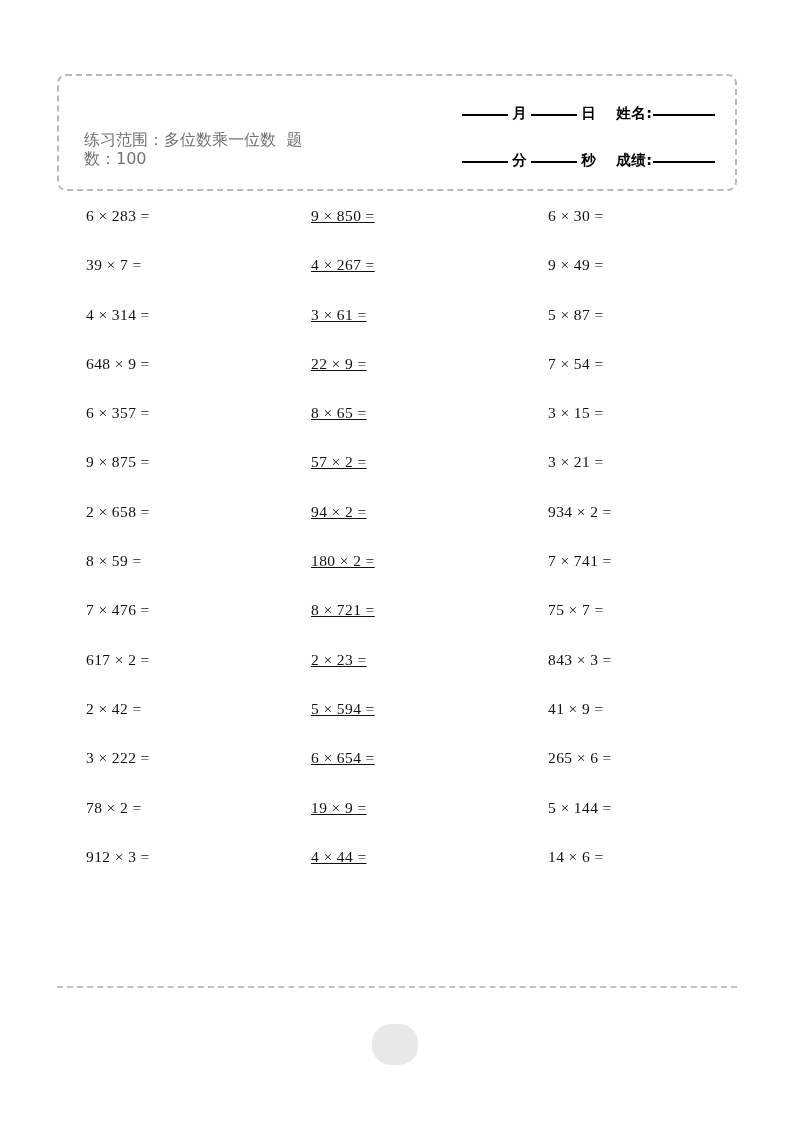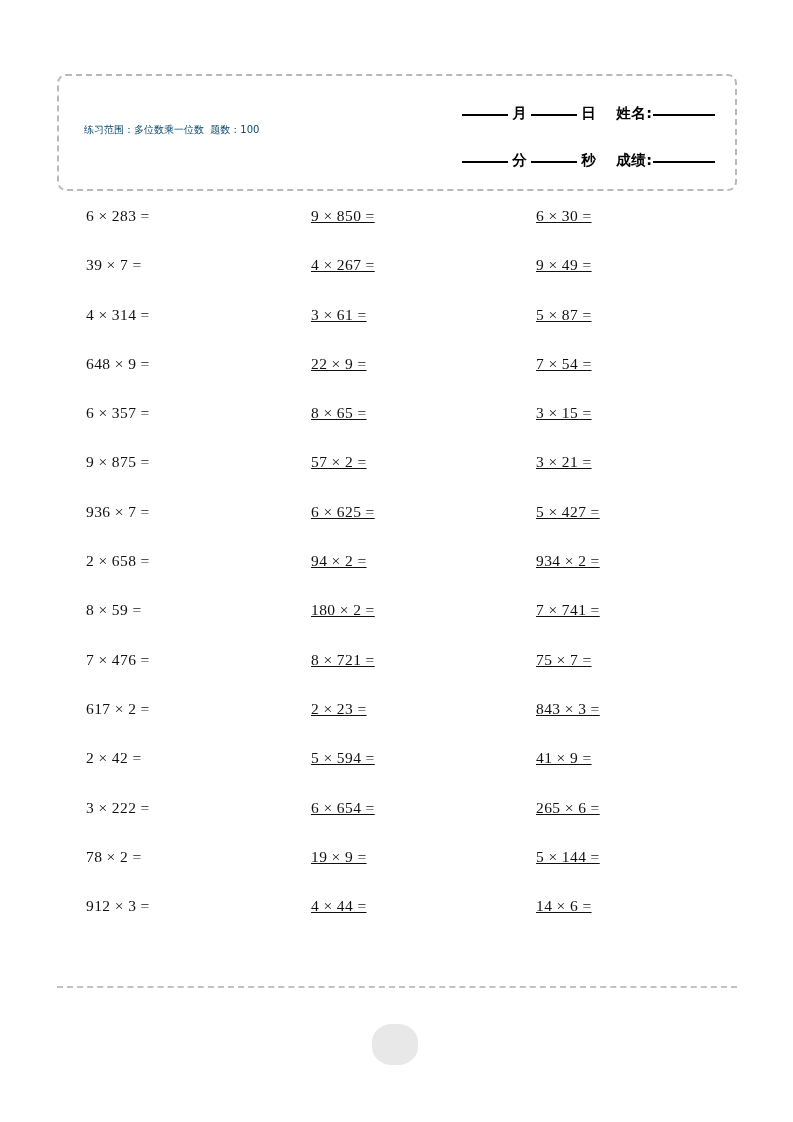--- a/index.html
+++ b/index.html
@@ -31,12 +31,12 @@
   #practice-scope {
     position: absolute;
     left: 25px;
-    top: 44px;
+    top: 54px;
     width: 250px;
     font-family: "DejaVu Sans", "Liberation Sans", sans-serif;
-    font-size: 10px;
+    font-size: 16px;
     line-height: 19px;
-    color: #0c4a6e;
+    color: #737373;
     white-space: pre-wrap;
   }
 

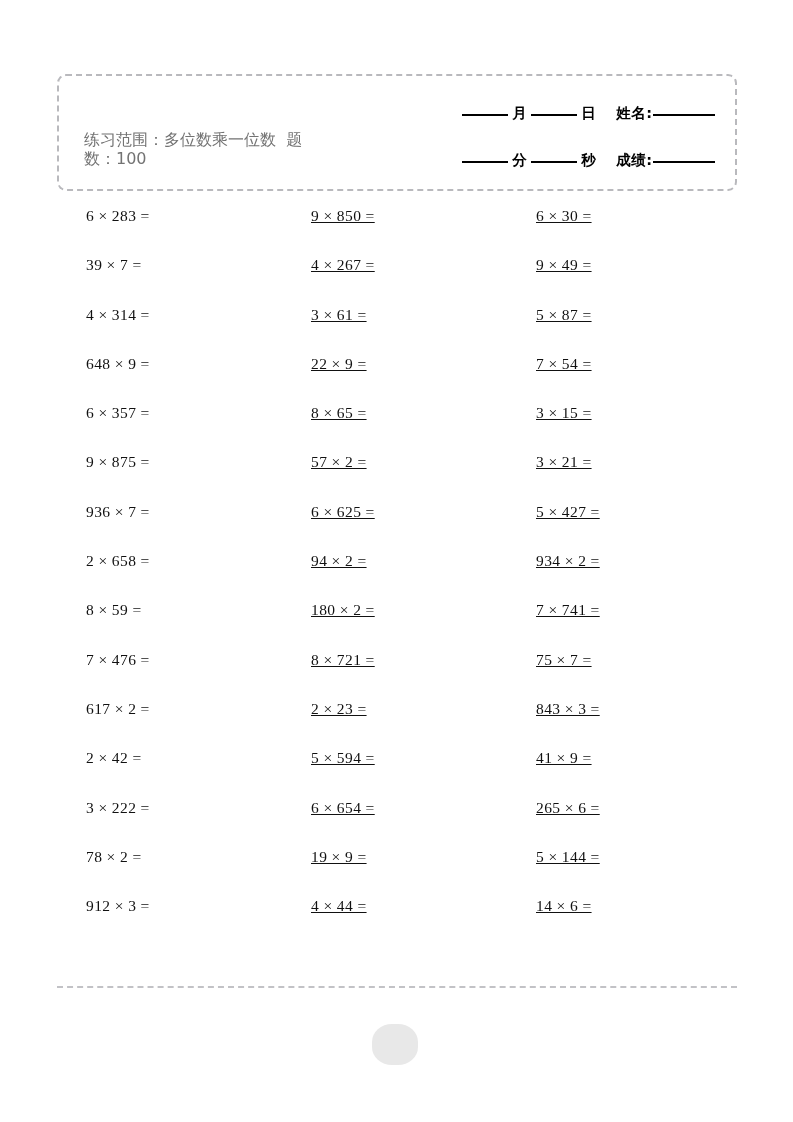--- a/index.html
+++ b/index.html
@@ -97,7 +97,7 @@
   }
   .col-0 { left: 86px; }
   .col-1 { left: 311px; text-decoration: underline; }
-  .col-2 { left: 536px; text-decoration: underline; }
+  .col-2 { left: 548px; }
 
   
   #footer-divider {

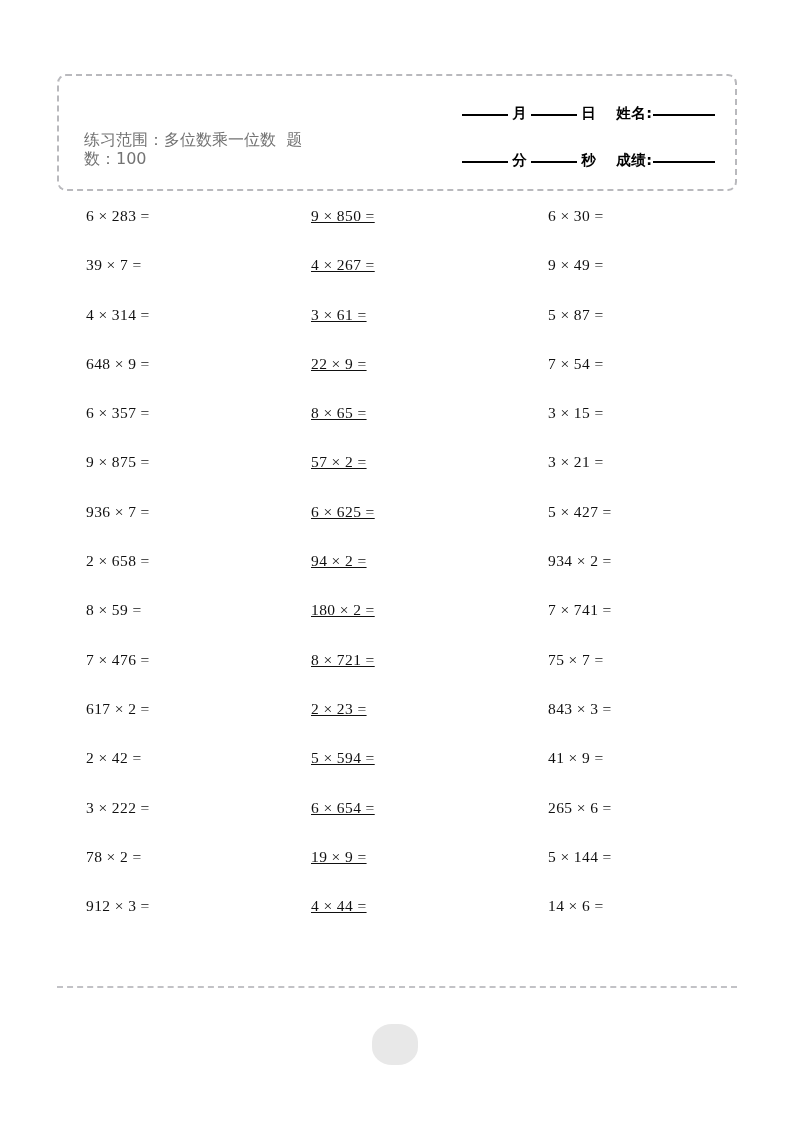--- a/index.html
+++ b/index.html
@@ -179,11 +179,6 @@
       <div class="prob-cell col-2">3 × 21 =</div>
     </div>
     <div class="prob-row">
-      <div class="prob-cell col-0">936 × 7 =</div>
-      <div class="prob-cell col-1">6 × 625 =</div>
-      <div class="prob-cell col-2">5 × 427 =</div>
-    </div>
-    <div class="prob-row">
       <div class="prob-cell col-0">2 × 658 =</div>
       <div class="prob-cell col-1">94 × 2 =</div>
       <div class="prob-cell col-2">934 × 2 =</div>

